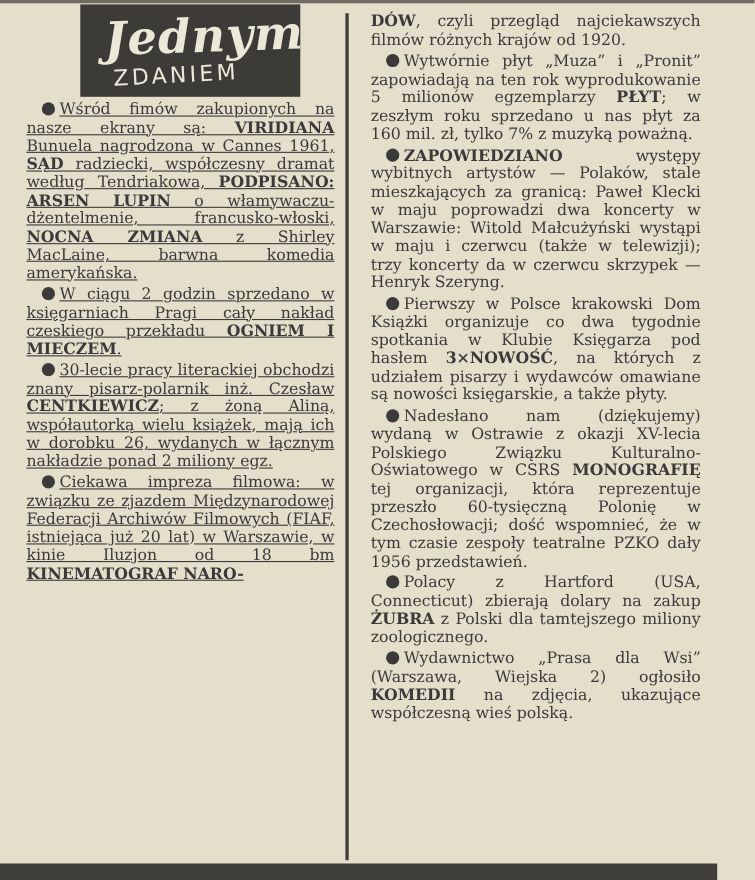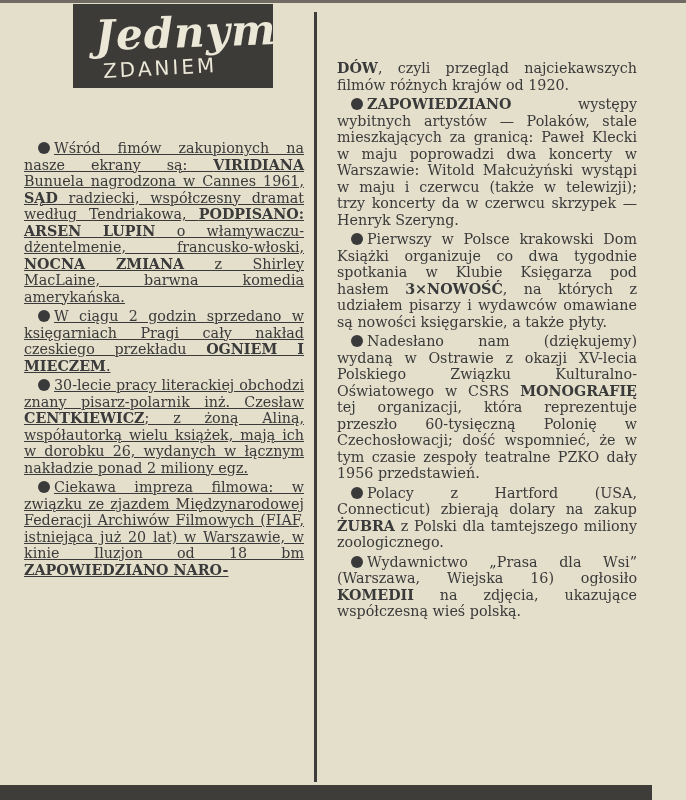--- a/index.html
+++ b/index.html
@@ -38,7 +38,6 @@
     position: absolute;
     font-size: 14.3px; line-height: 16.5px;
     text-align: justify;
-    margin-top: 48px;
   }
   .col-left { left: 24px; top: 92px; width: 280px; text-decoration: underline; }
   .col-right { left: 337px; top: 12px; width: 300px; }

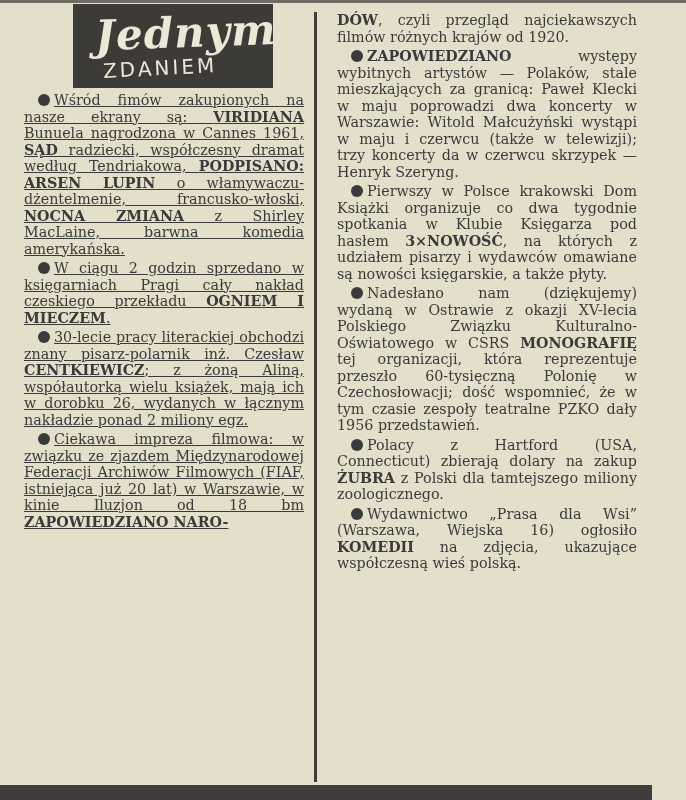--- a/index.html
+++ b/index.html
@@ -74,6 +74,7 @@
 
 <div class="col col-right">
   <p class="item cont"><span class="b">DÓW</span><span>, czyli przegląd najciekawszych filmów różnych krajów od 1920.</span></p>
+  <p class="item"><span class="dot"></span><span>Wytwórnie płyt „Muza” i „Pronit” zapowiadają na ten rok wyprodukowanie 5 milionów egzemplarzy </span><span class="b">PŁYT</span><span>; w zeszłym roku sprzedano u nas płyt za 160 mil. zł, tylko 7% z muzyką poważną.</span></p>
   <p class="item"><span class="dot"></span><span class="b">ZAPOWIEDZIANO</span><span> występy wybitnych artystów — Polaków, stale mieszkających za granicą: Paweł Klecki w maju poprowadzi dwa koncerty w Warszawie: Witold Małcużyński wystąpi w maju i czerwcu (także w telewizji); trzy koncerty da w czerwcu skrzypek — Henryk Szeryng.</span></p>
   <p class="item"><span class="dot"></span><span>Pierwszy w Polsce krakowski Dom Książki organizuje co dwa tygodnie spotkania w Klubie Księgarza pod hasłem </span><span class="b">3×NOWOŚĆ</span><span>, na których z udziałem pisarzy i wydawców omawiane są nowości księgarskie, a także płyty.</span></p>
   <p class="item"><span class="dot"></span><span>Nadesłano nam (dziękujemy) wydaną w Ostrawie z okazji XV-lecia Polskiego Związku Kulturalno-Oświatowego w CSRS </span><span class="b">MONOGRAFIĘ</span><span> tej organizacji, która reprezentuje przeszło 60-tysięczną Polonię w Czechosłowacji; dość wspomnieć, że w tym czasie zespoły teatralne PZKO dały 1956 przedstawień.</span></p>

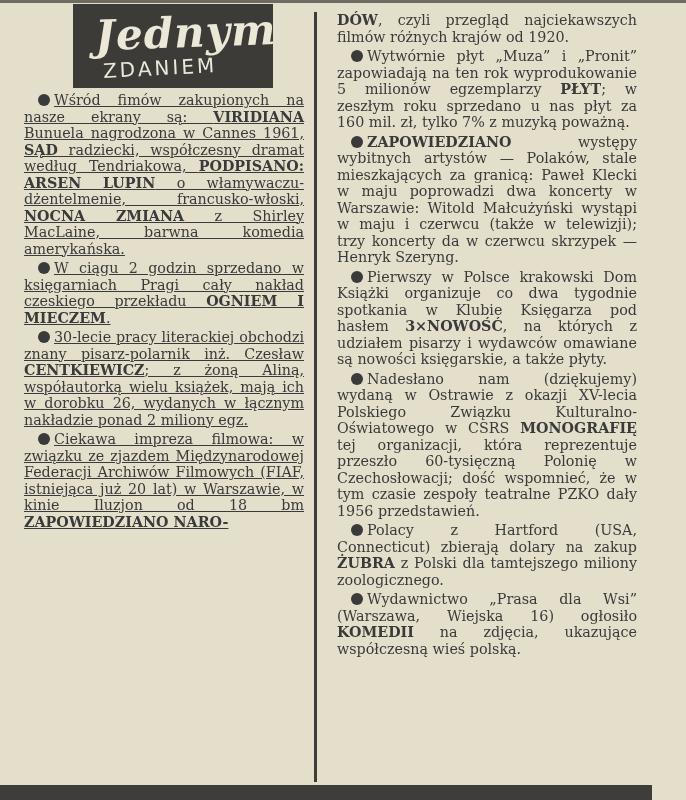--- a/index.html
+++ b/index.html
@@ -67,7 +67,7 @@
   <p class="item"><span class="dot"></span><span>Wśród fimów zakupionych na nasze ekrany są: </span><span class="b">VIRIDIANA</span><span> Bunuela nagrodzona w Cannes 1961, </span><span class="b">SĄD</span><span> radziecki, współczesny dramat według Tendriakowa, </span><span class="b">PODPISANO: ARSEN LUPIN</span><span> o włamywaczu-dżentelmenie, francusko-włoski, </span><span class="b">NOCNA ZMIANA</span><span> z Shirley MacLaine, barwna komedia amerykańska.</span></p>
   <p class="item"><span class="dot"></span><span>W ciągu 2 godzin sprzedano w księgarniach Pragi cały nakład czeskiego przekładu </span><span class="b">OGNIEM I MIECZEM</span><span>.</span></p>
   <p class="item"><span class="dot"></span><span>30-lecie pracy literackiej obchodzi znany pisarz-polarnik inż. Czesław </span><span class="b">CENTKIEWICZ</span><span>; z żoną Aliną, współautorką wielu książek, mają ich w dorobku 26, wydanych w łącznym nakładzie ponad 2 miliony egz.</span></p>
-  <p class="item"><span class="dot"></span><span>Ciekawa impreza filmowa: w związku ze zjazdem Międzynarodowej Federacji Archiwów Filmowych (FIAF, istniejąca już 20 lat) w Warszawie, w kinie Iluzjon od 18 bm </span><span class="b">ZAPOWIEDZIANO NARO-</span></p>
+  <p class="item"><span class="dot"></span><span>Ciekawa impreza filmowa: w związku ze zjazdem Międzynarodowej Federacji Archiwów Filmowych (FIAF, istniejąca już 20 lat) w Warszawie, w kinie Iluzjon od 18 bm </span><span class="b">KINEMATOGRAF NARO-</span></p>
 </div>
 
 <div class="col-divider"></div>

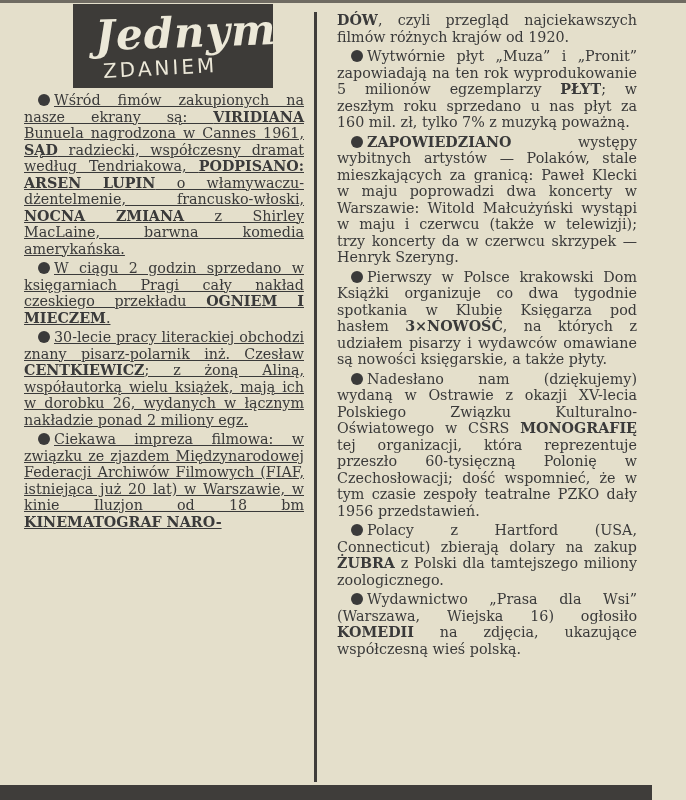--- a/index.html
+++ b/index.html
@@ -79,7 +79,7 @@
   <p class="item"><span class="dot"></span><span>Pierwszy w Polsce krakowski Dom Książki organizuje co dwa tygodnie spotkania w Klubie Księgarza pod hasłem </span><span class="b">3×NOWOŚĆ</span><span>, na których z udziałem pisarzy i wydawców omawiane są nowości księgarskie, a także płyty.</span></p>
   <p class="item"><span class="dot"></span><span>Nadesłano nam (dziękujemy) wydaną w Ostrawie z okazji XV-lecia Polskiego Związku Kulturalno-Oświatowego w CSRS </span><span class="b">MONOGRAFIĘ</span><span> tej organizacji, która reprezentuje przeszło 60-tysięczną Polonię w Czechosłowacji; dość wspomnieć, że w tym czasie zespoły teatralne PZKO dały 1956 przedstawień.</span></p>
   <p class="item"><span class="dot"></span><span>Polacy z Hartford (USA, Connecticut) zbierają dolary na zakup </span><span class="b">ŻUBRA</span><span> z Polski dla tamtejszego miliony zoologicznego.</span></p>
-  <p class="item"><span class="dot"></span><span>Wydawnictwo „Prasa dla Wsi” (Warszawa, Wiejska 16) ogłosiło </span><span class="b">KOMEDII</span><span> na zdjęcia, ukazujące współczesną wieś polską.</span></p>
+  <p class="item"><span class="dot"></span><span>Wydawnictwo „Prasa dla Wsi” (Warszawa, Wiejska 2) ogłosiło </span><span class="b">KOMEDII</span><span> na zdjęcia, ukazujące współczesną wieś polską.</span></p>
 </div>
 
 <div class="bottom-rule"></div>

